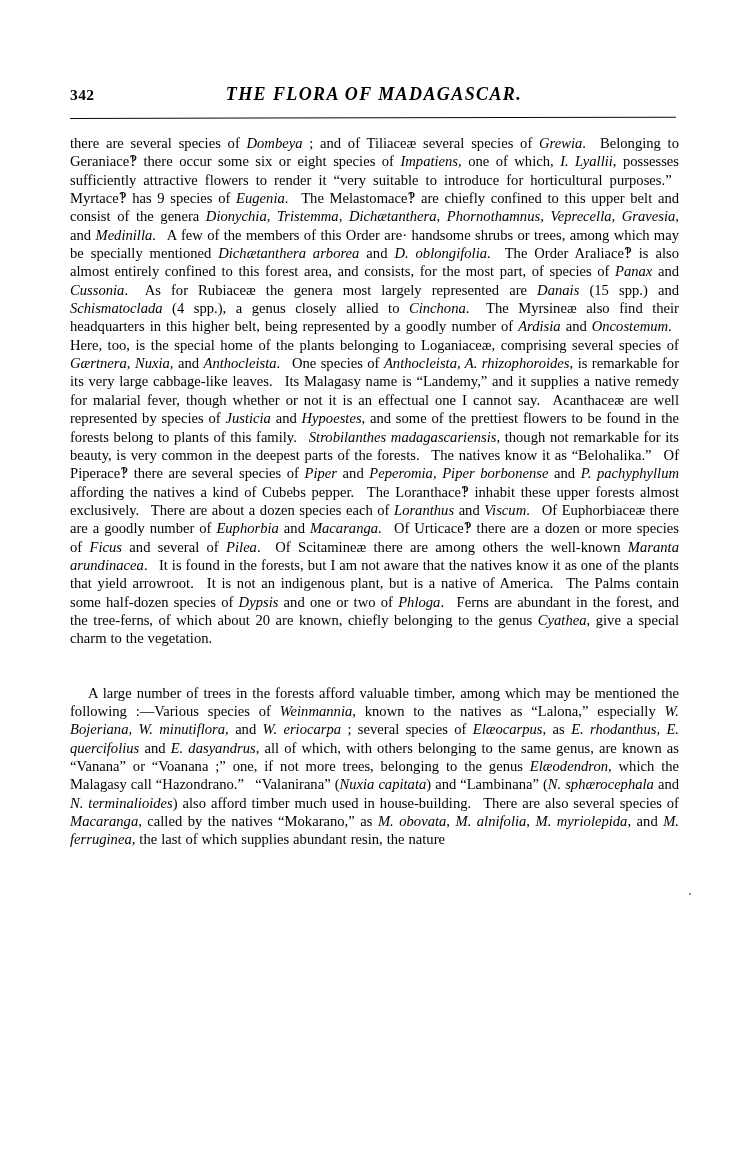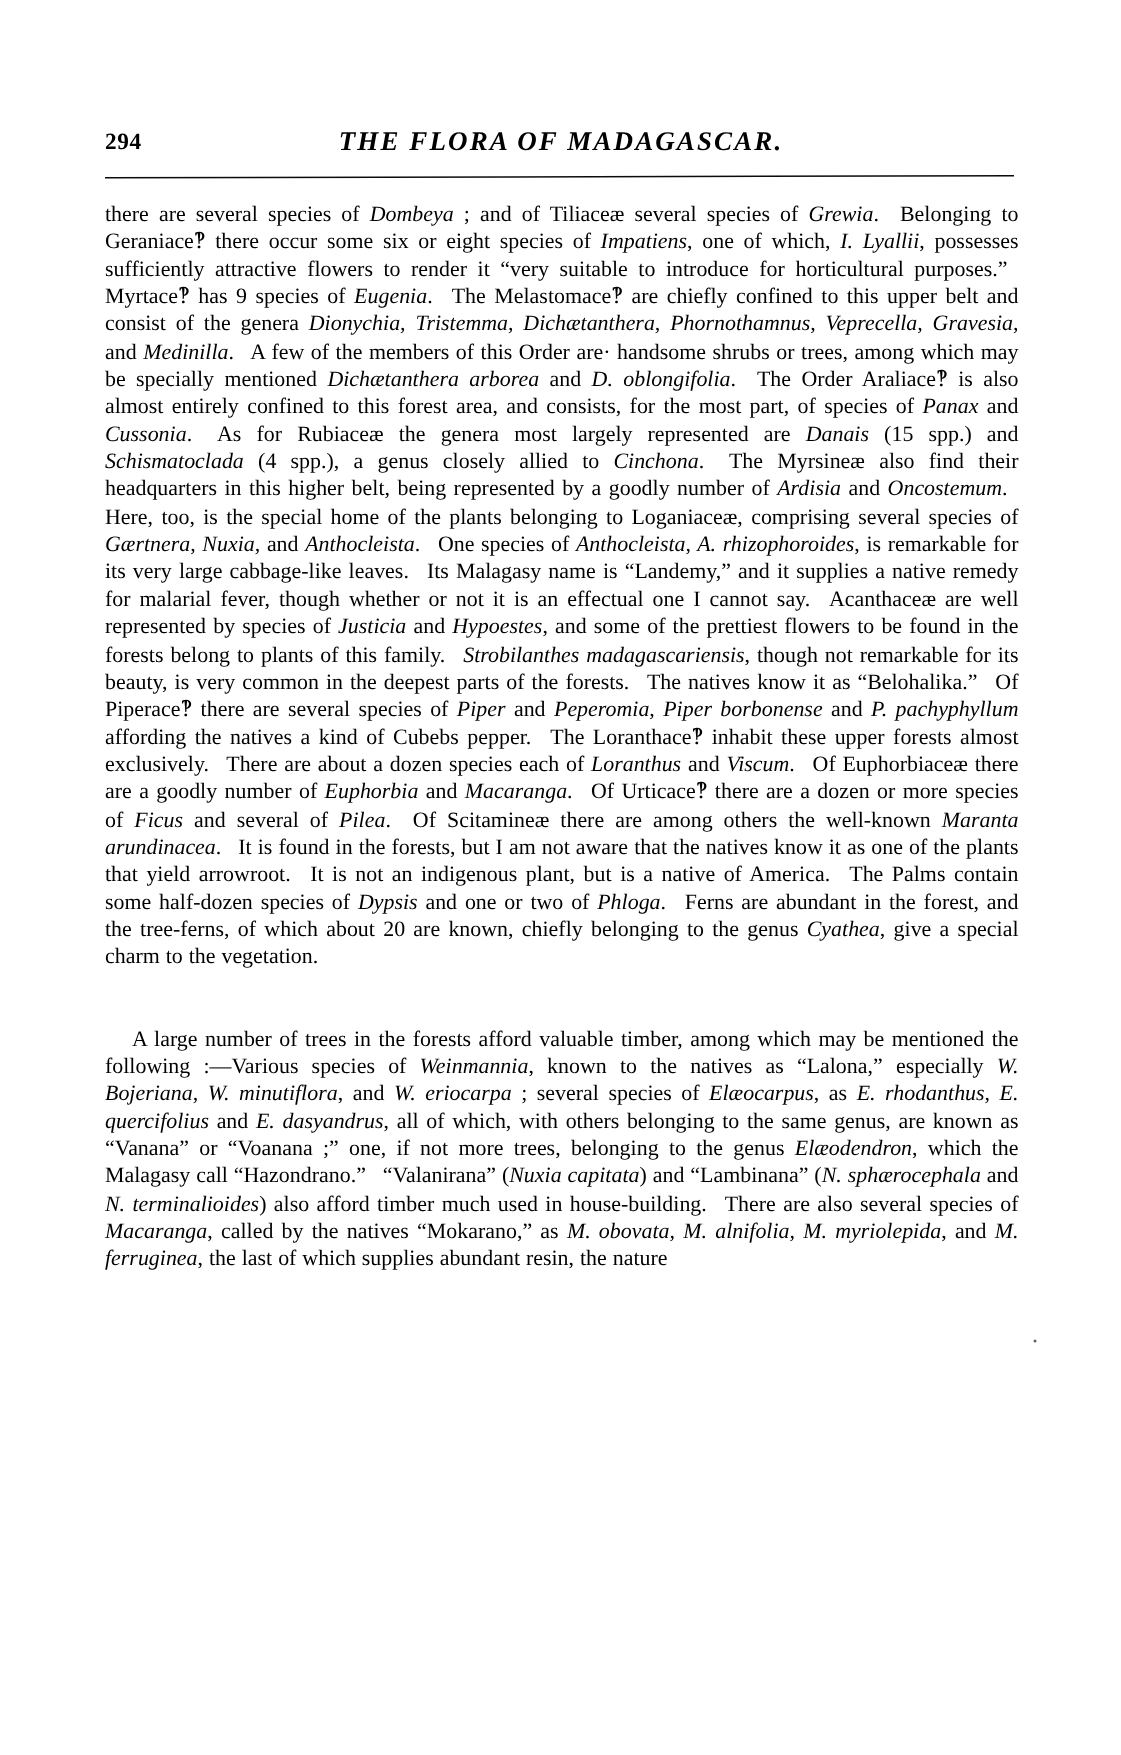--- a/index.html
+++ b/index.html
@@ -108,7 +108,7 @@
 <div class="page">
 
   <div class="running-head">
-    <span class="folio">294</span>
+    <span class="folio">342</span>
     <span class="head-title">THE FLORA OF MADAGASCAR.</span>
   </div>
 

